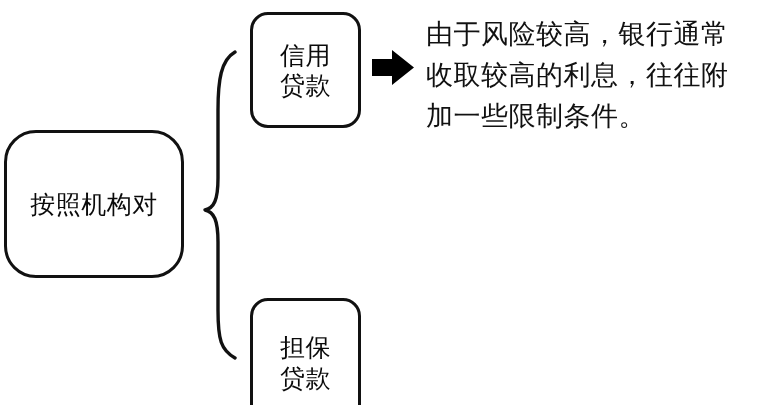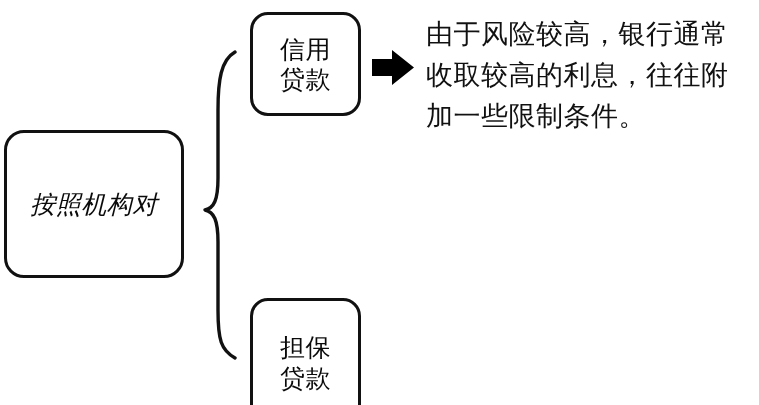--- a/index.html
+++ b/index.html
@@ -57,7 +57,7 @@
     left: 250px;
     top: 12px;
     width: 111px;
-    height: 104px;
+    height: 116px;
     font-size: 25px;
   }
 

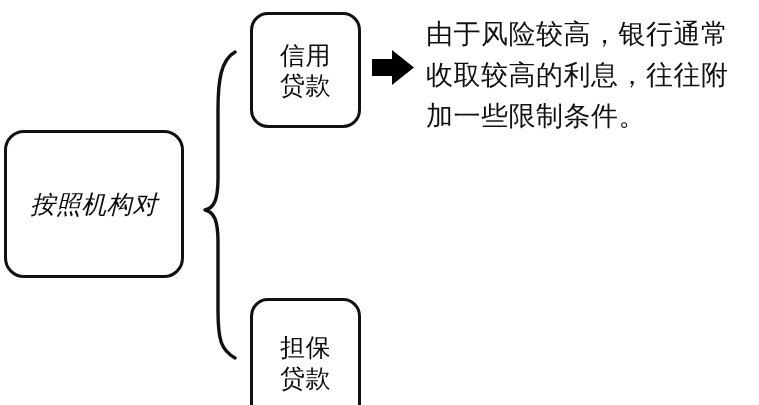--- a/index.html
+++ b/index.html
@@ -46,8 +46,7 @@
     width: 180px;
     height: 148px;
     font-size: 25px;
-    border-radius: 20px;
-    font-style: italic;
+    border-radius: 32px;
   }
   #node-main .line-3 {
     text-indent: 0.55em;

